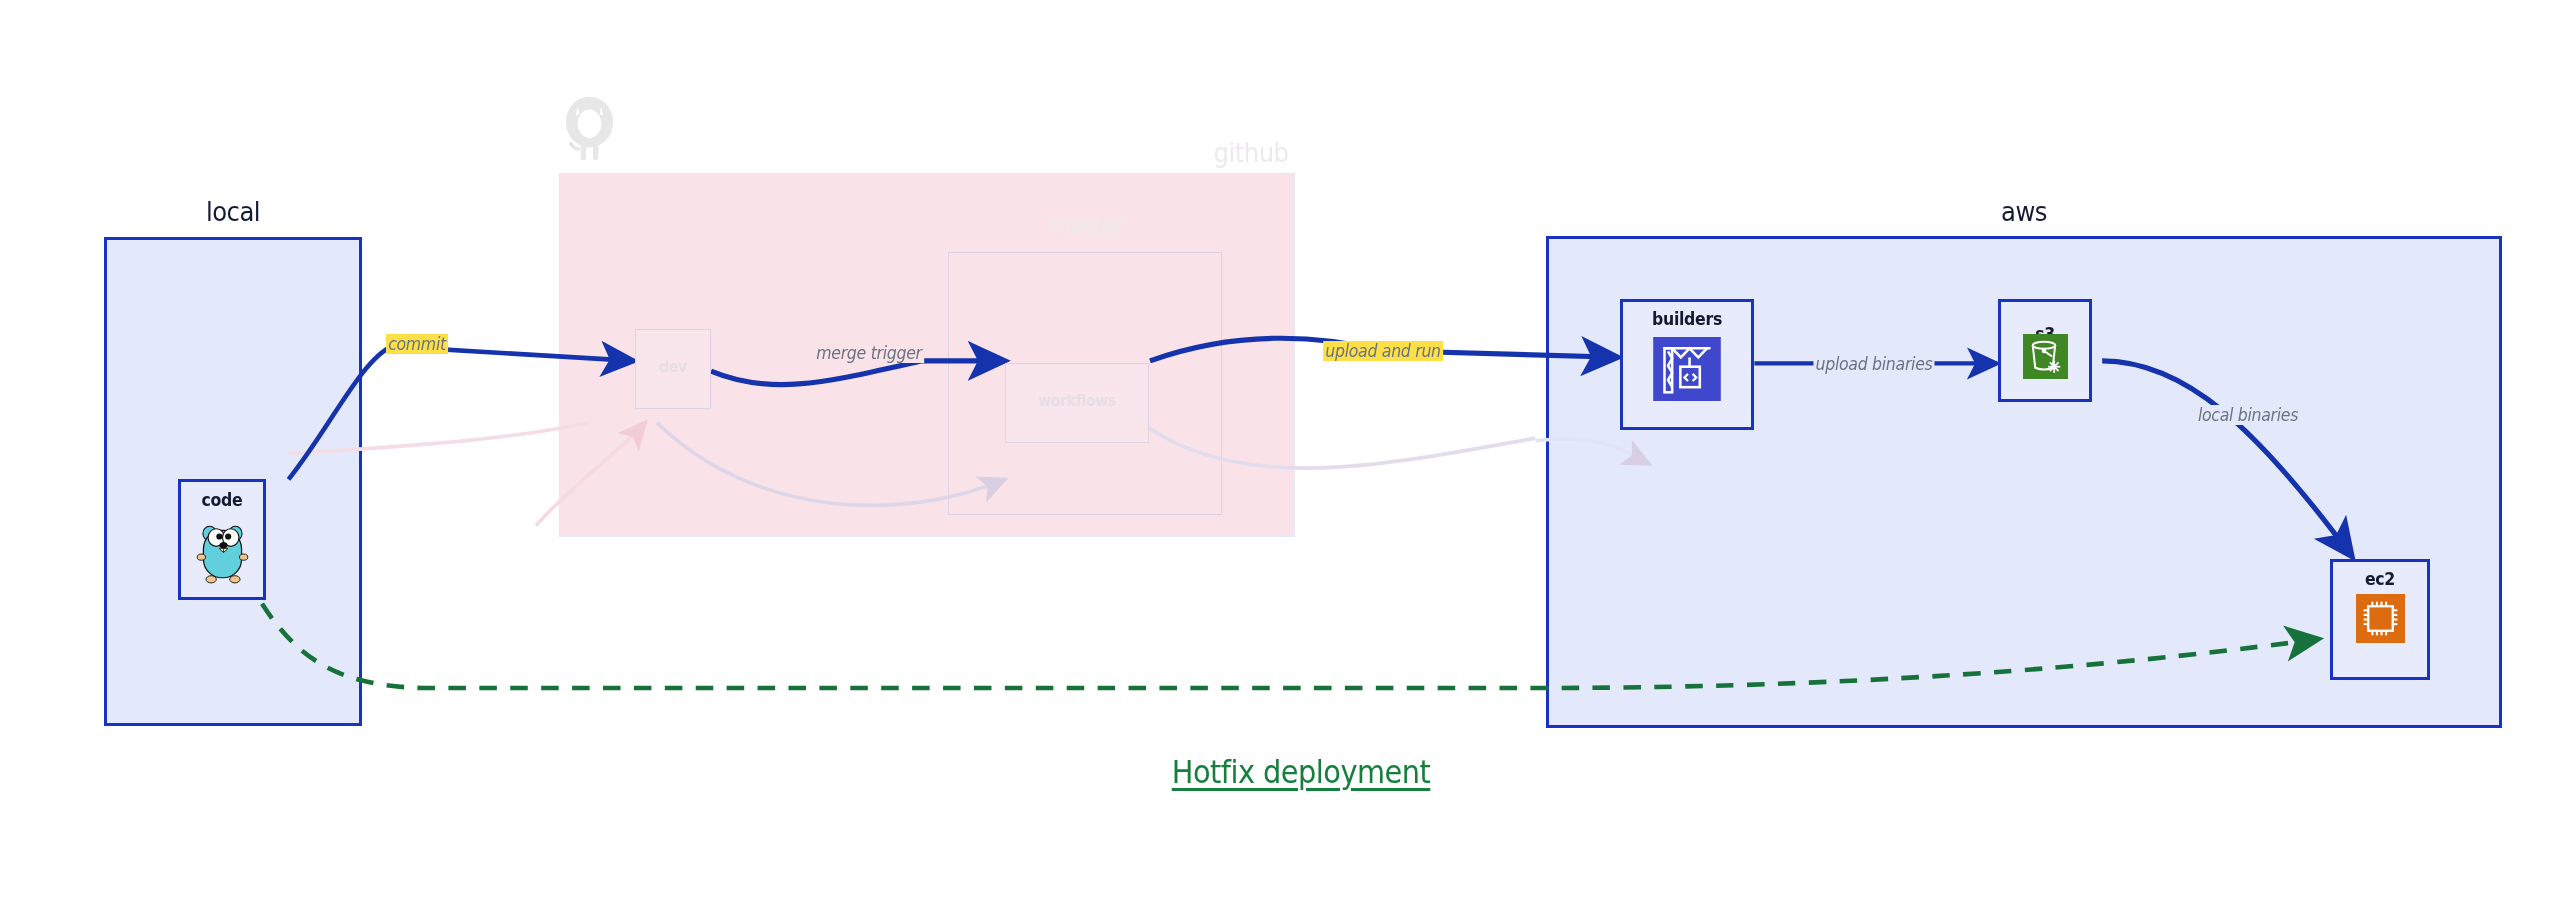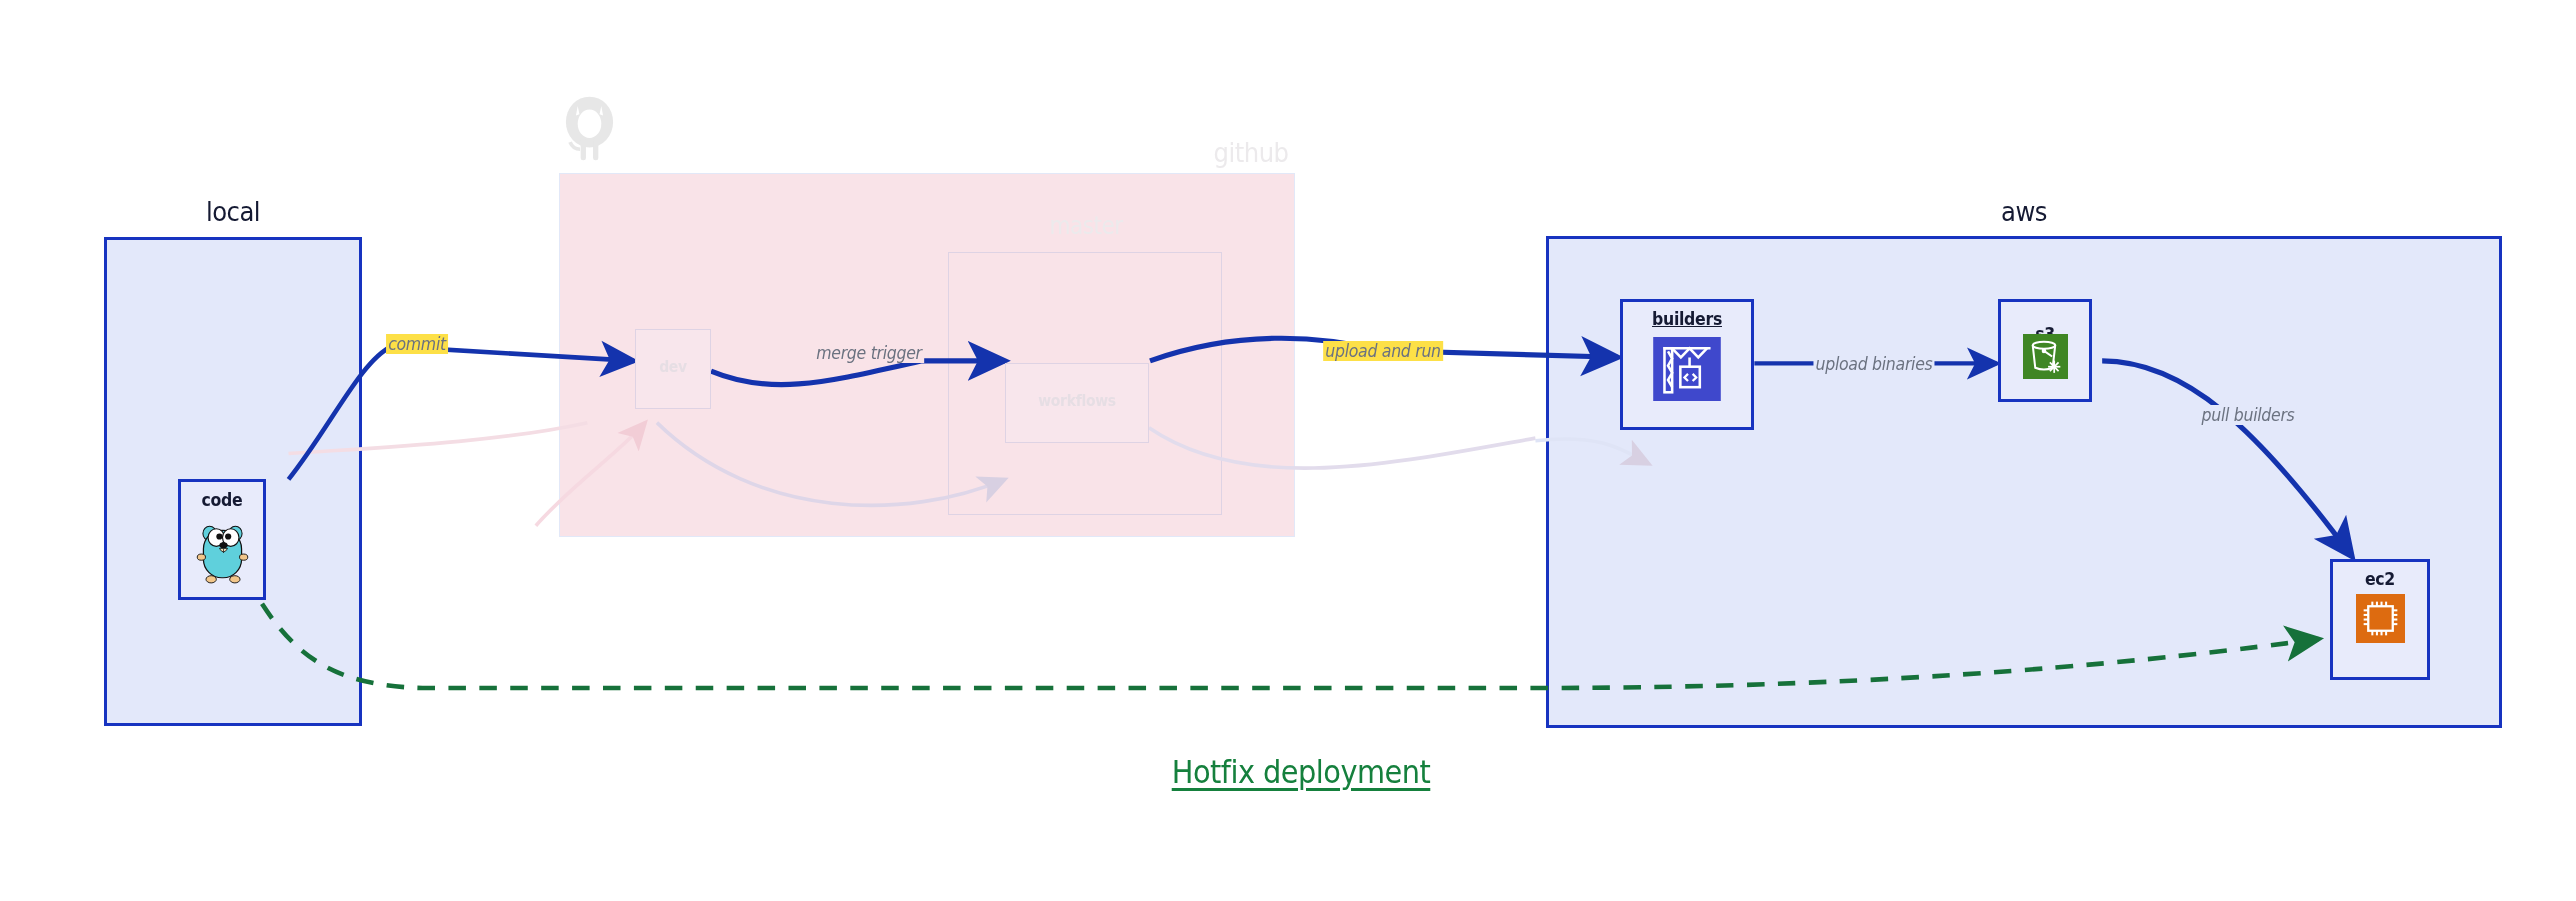--- a/index.html
+++ b/index.html
@@ -128,7 +128,7 @@
   </div>
 
   <div class="node" style="left:1620px;top:299px;width:134px;height:131px;">
-    <div class="box-title" style="top:7.2px;text-decoration:underline;">builders</div>
+    <div class="box-title" style="top:7.2px;">builders</div>
     <div class="icon-wrap" style="top:35px;">
       <svg width="68" height="64" viewBox="0 0 132 125">
         <rect x="0" y="0" width="132" height="125" fill="#3f48cc"></rect>

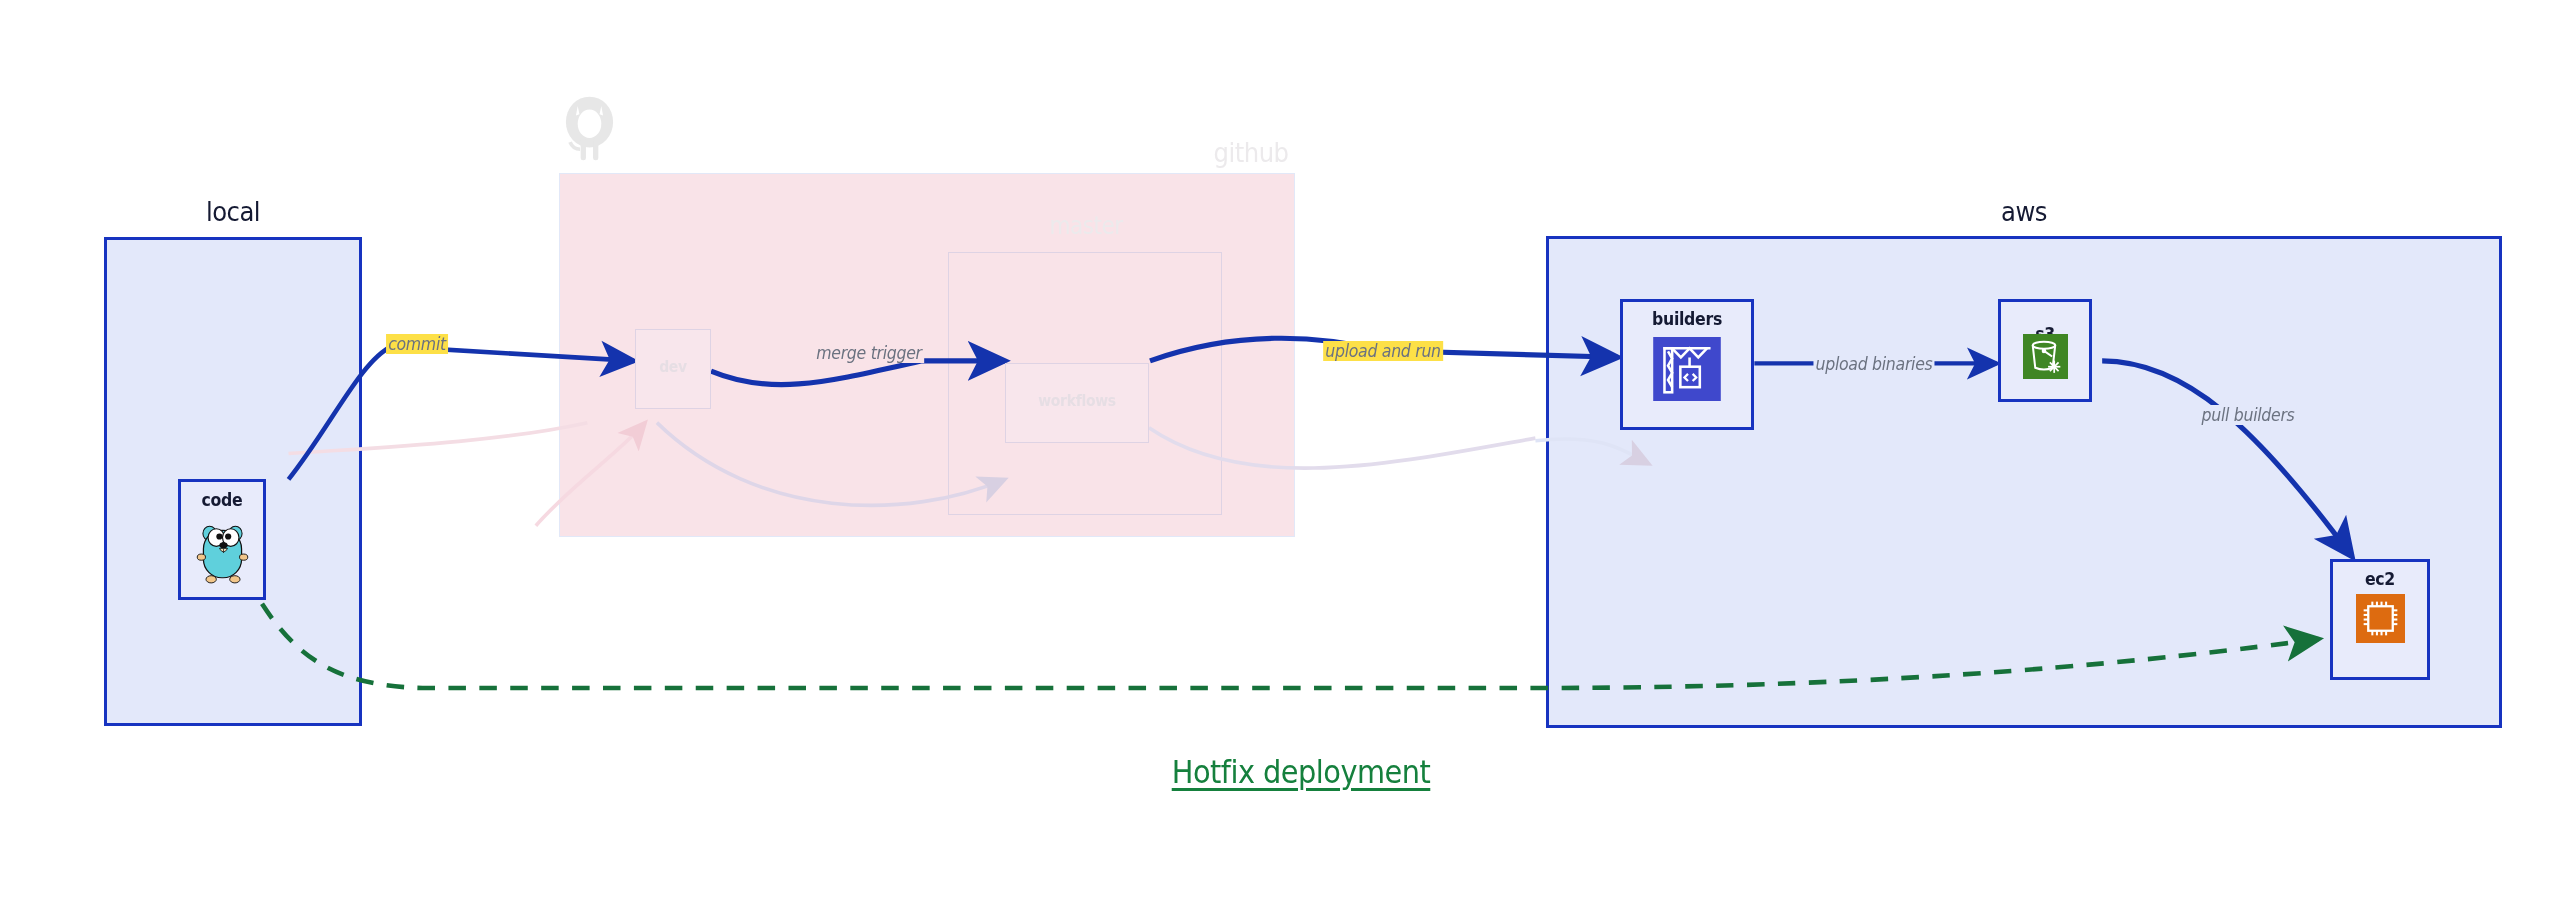--- a/index.html
+++ b/index.html
@@ -198,7 +198,7 @@
   <div class="edge-label on-pink" style="left:869px;top:353px;">merge trigger</div>
   <div class="edge-label" style="left:1383px;top:351px;">upload and run</div>
   <div class="edge-label on-blue" style="left:1874px;top:364px;">upload binaries</div>
-  <div class="edge-label on-blue" style="left:2248px;top:415px;">pull builders</div>
+  <div class="edge-label on-blue" style="left:2248px;top:415px;">local binaries</div>
 
   <div class="page-title" style="left:1301px;top:753px;">Hotfix deployment</div>
 

